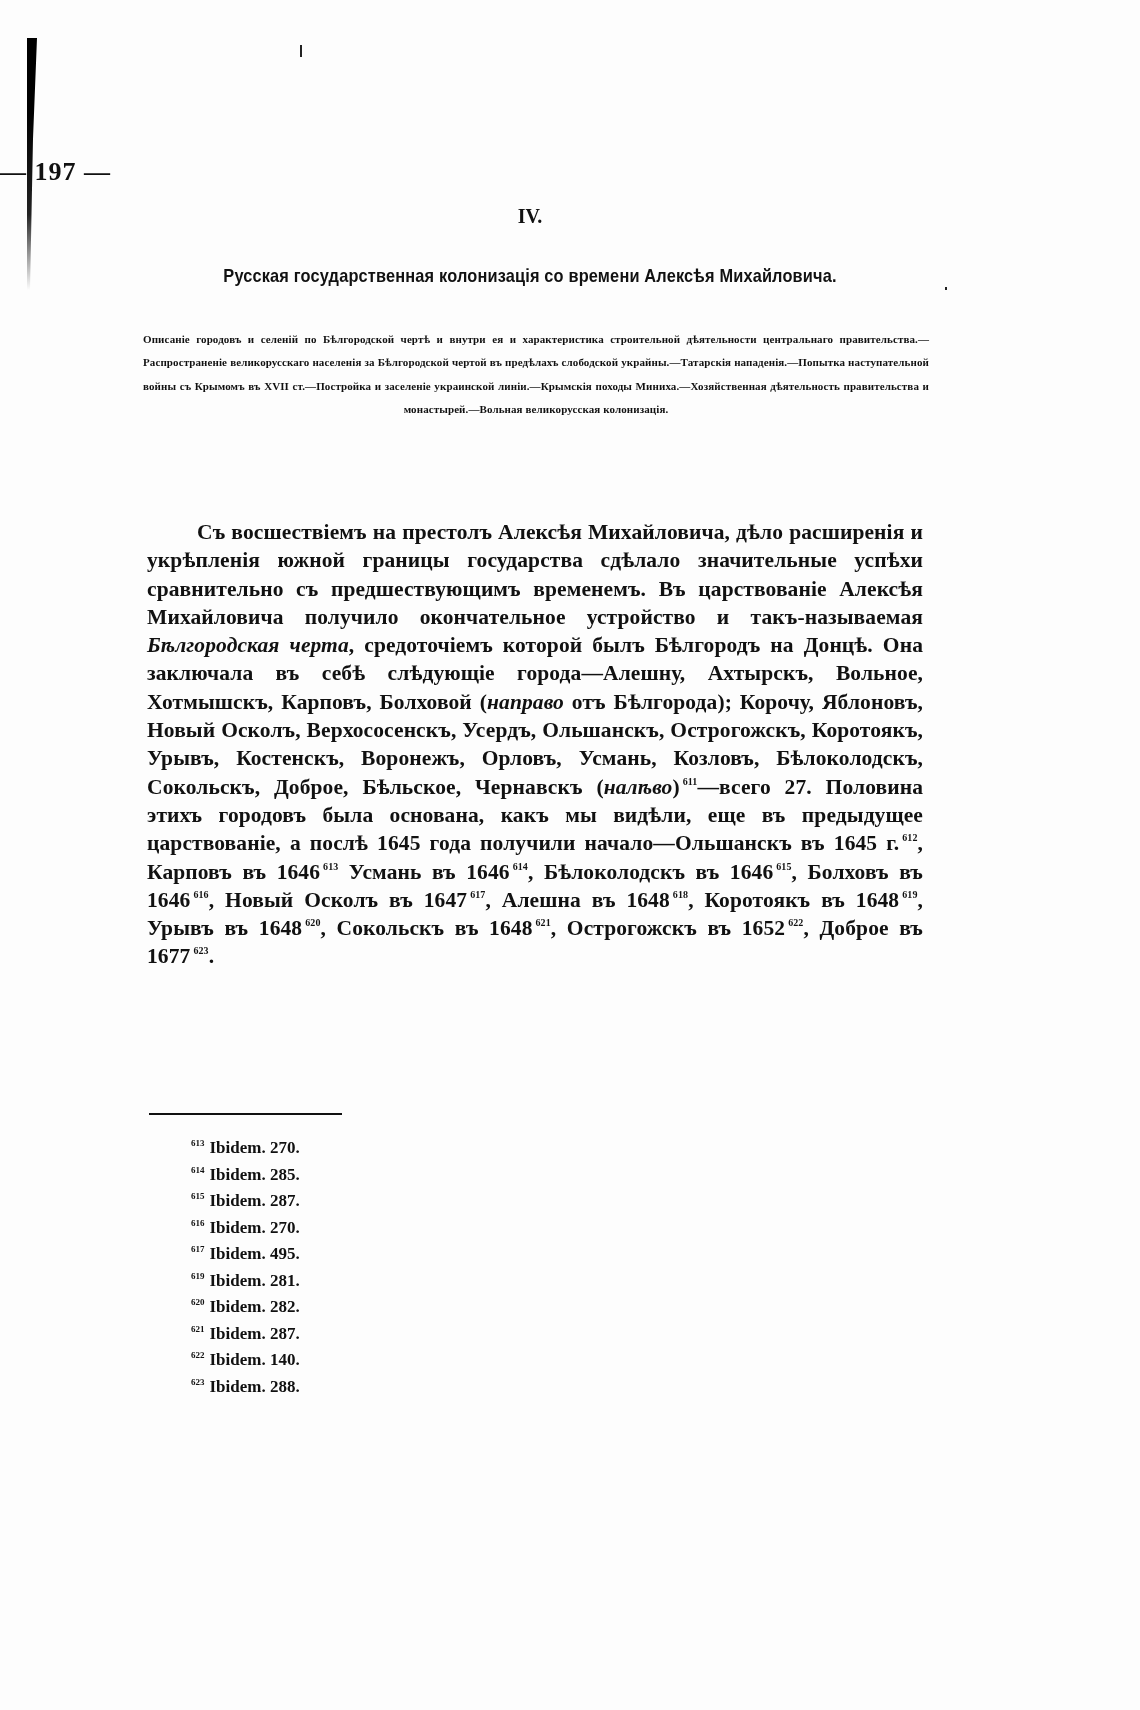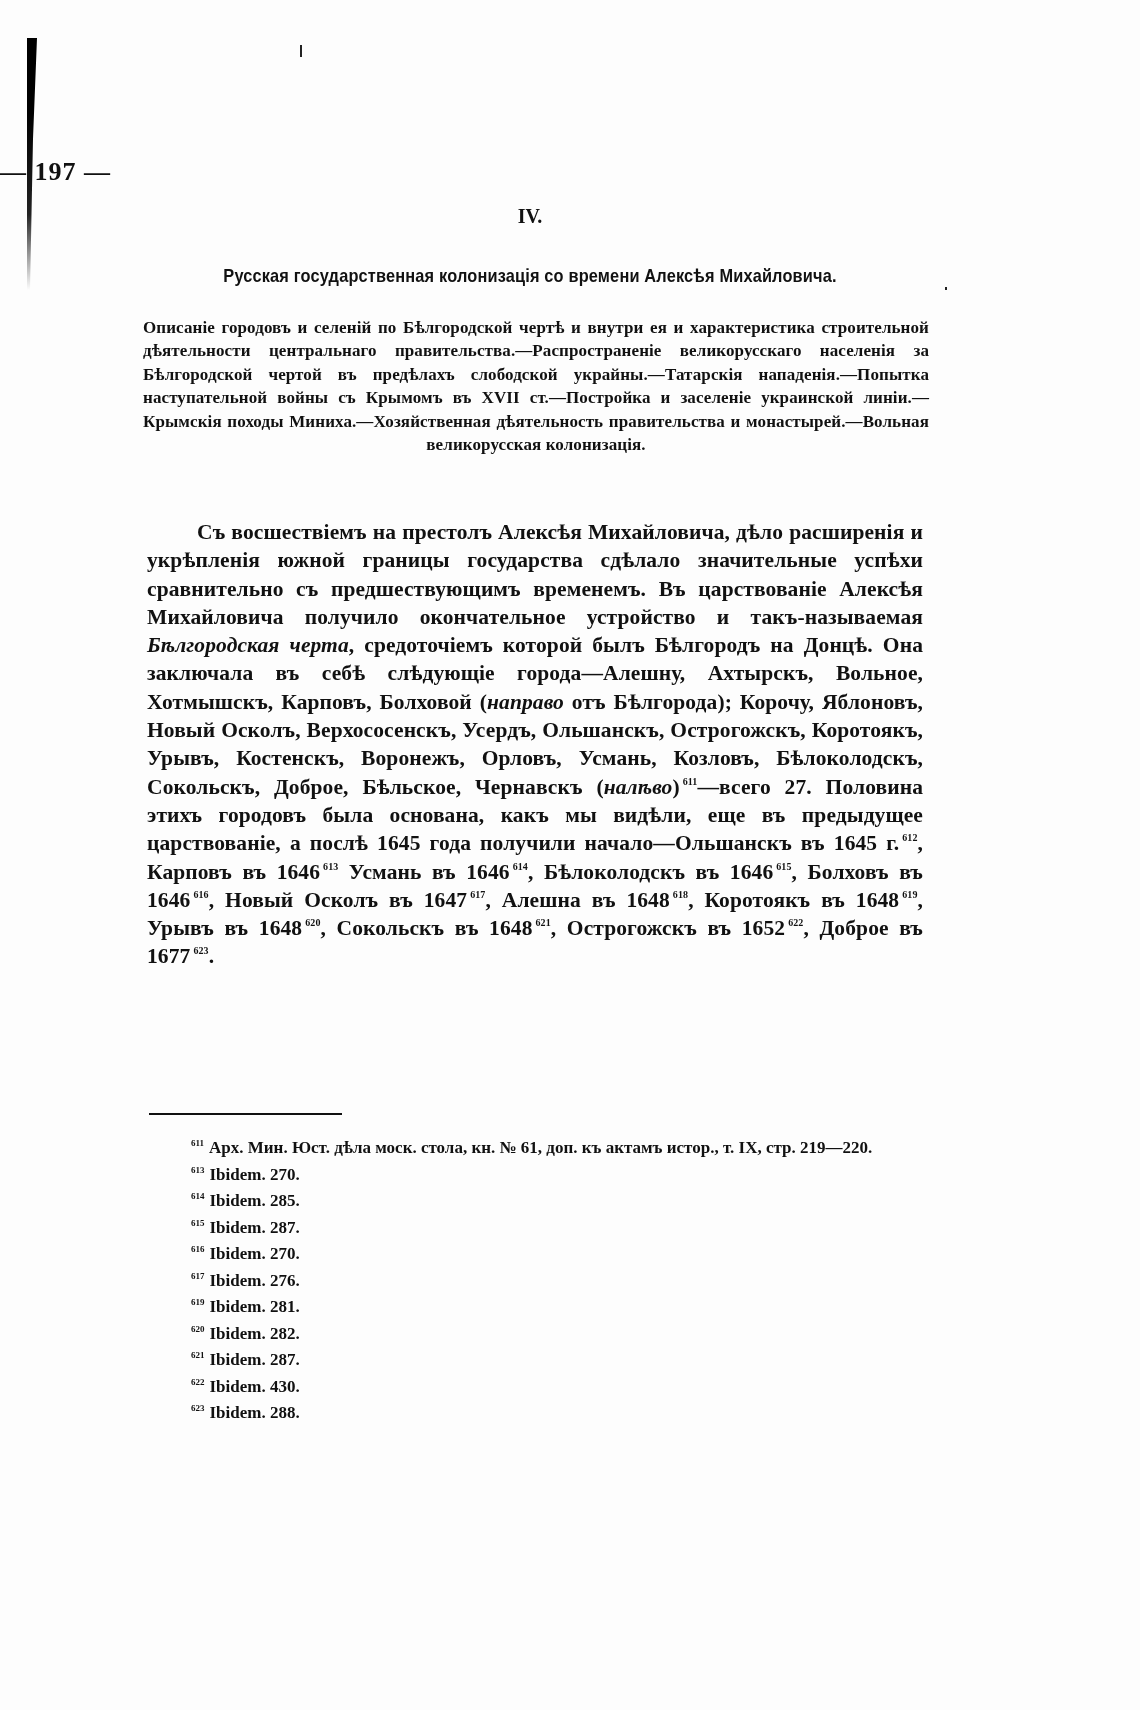--- a/index.html
+++ b/index.html
@@ -16,8 +16,8 @@
   .title { position: absolute; top: 265px; left: 130px; width: 800px; text-align: center;
            font-family: "Liberation Sans", "DejaVu Sans", sans-serif; font-weight: bold;
            font-size: 19px; transform: scaleX(0.86); transform-origin: center; letter-spacing: 0.2px; }
-  .summary { position: absolute; top: 316px; left: 143px; width: 786px;
-             font-weight: bold; font-size: 17px; line-height: 23.4px; text-align: justify;
+  .summary { position: absolute; top: 328px; left: 143px; width: 786px;
+             font-weight: bold; font-size: 11px; line-height: 23.4px; text-align: justify;
              text-align-last: center; letter-spacing: 0.1px; }
   .body-text { position: absolute; top: 518px; left: 147px; width: 776px;
                font-weight: bold; font-size: 21.5px; line-height: 28.3px; text-align: justify;

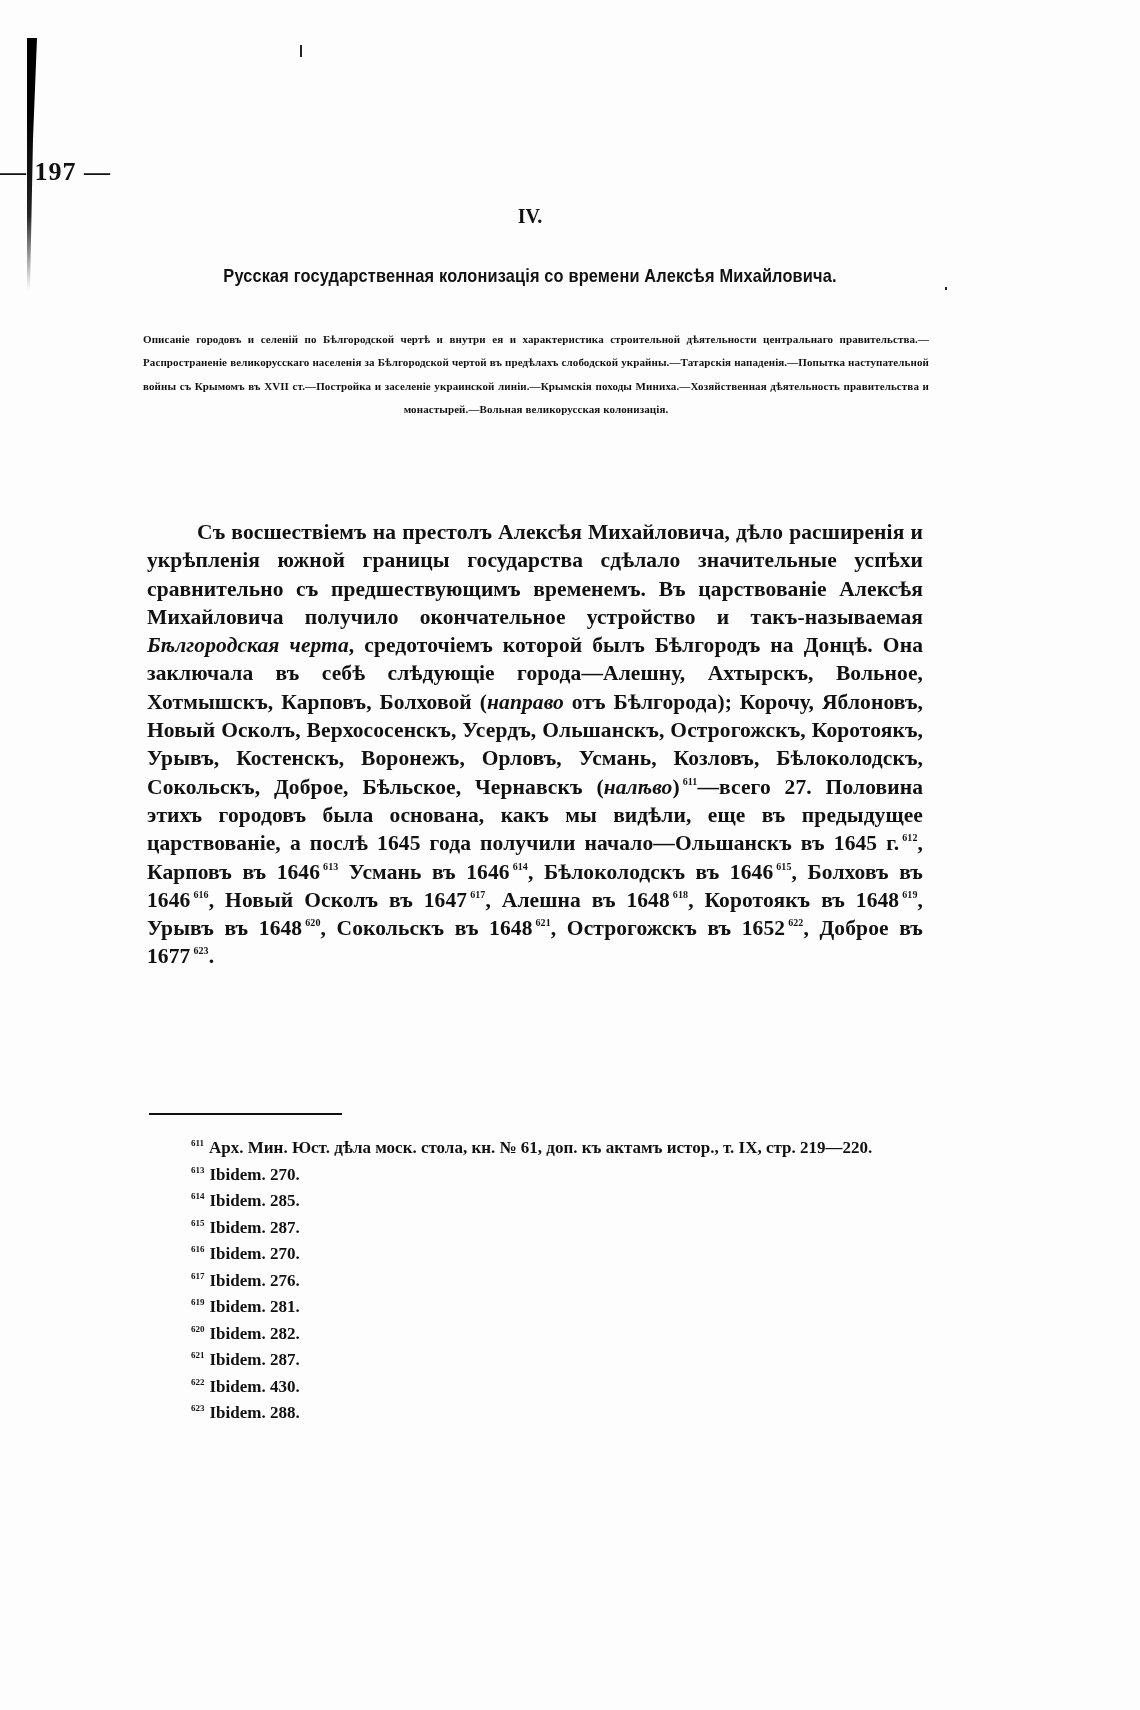--- a/index.html
+++ b/index.html
@@ -48,7 +48,6 @@
 <div class="rule"></div>
 
 <div class="footnotes">
-  <div class="fn"><sup>611</sup><span>Арх. Мин. Юст. дѣла моск. стола, кн. № 61, доп. къ актамъ истор., т. IX, стр. 219—220.</span></div>
   <div class="fn short"><sup>613</sup><span>Ibidem. 270.</span></div>
   <div class="fn short"><sup>614</sup><span>Ibidem. 285.</span></div>
   <div class="fn short"><sup>615</sup><span>Ibidem. 287.</span></div>

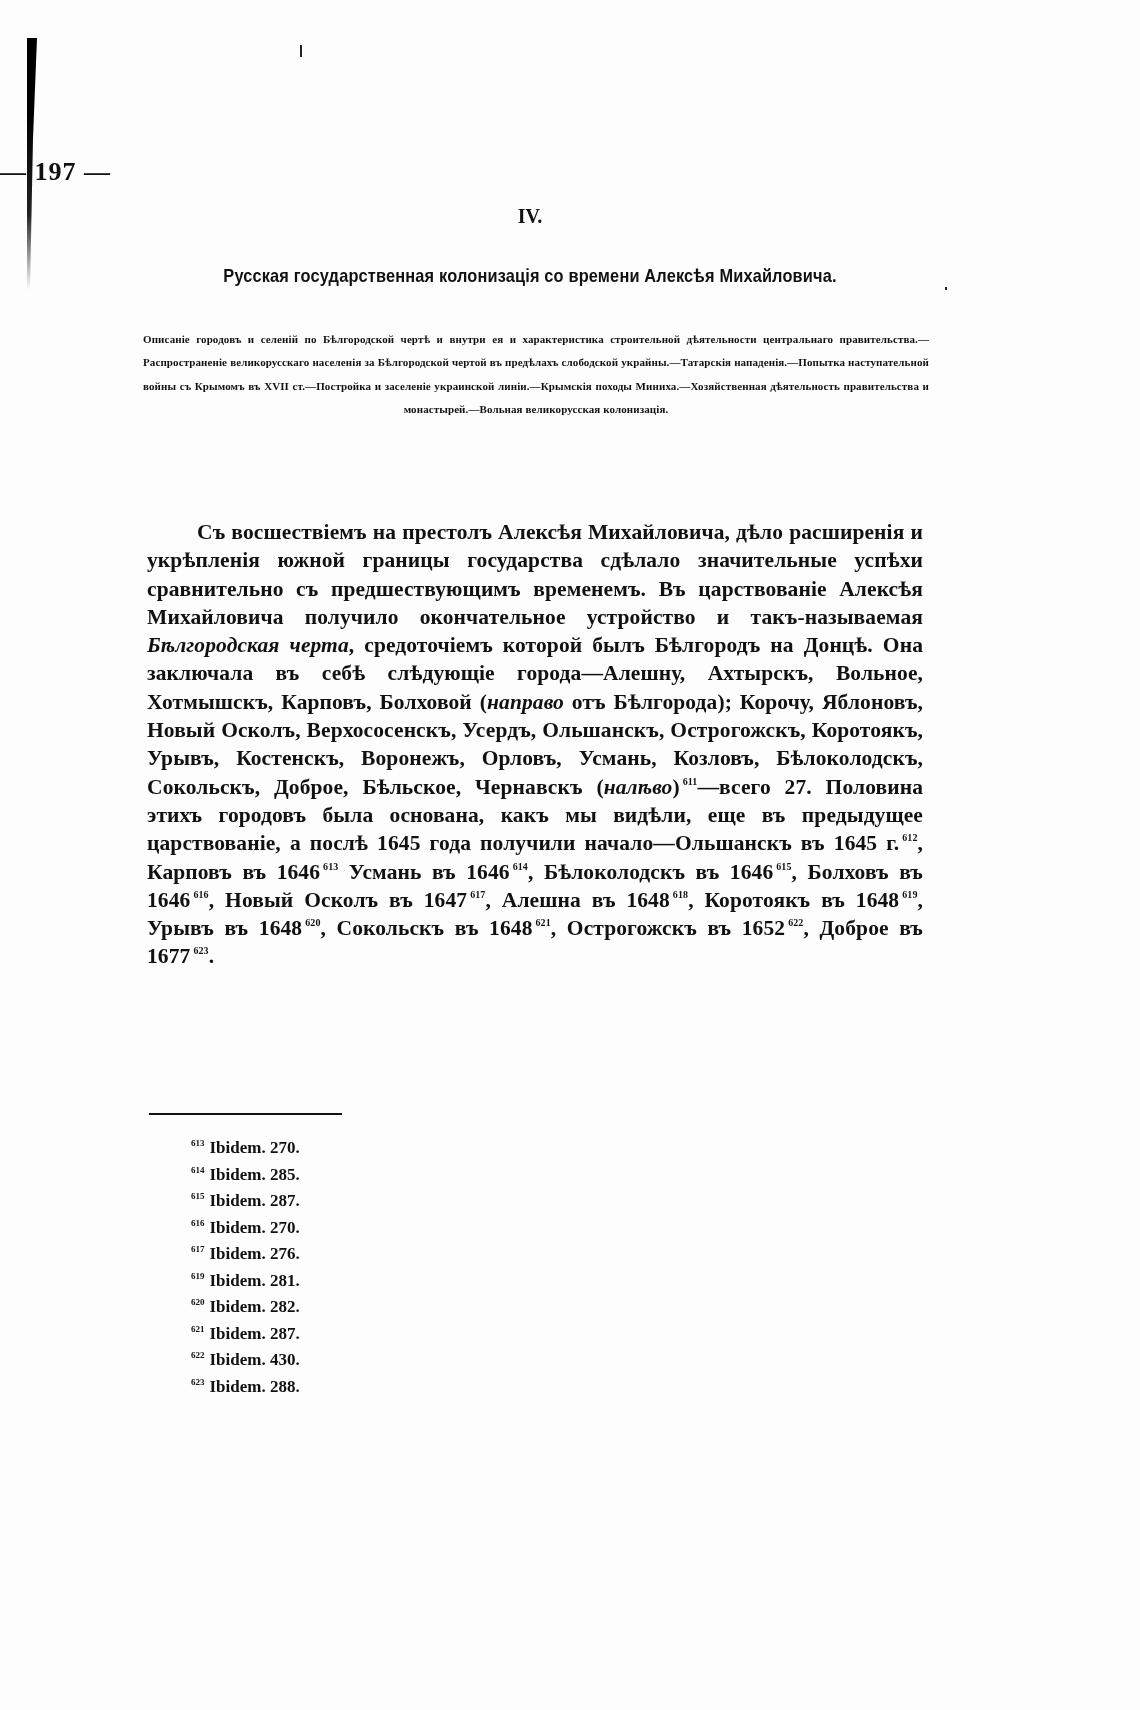--- a/index.html
+++ b/index.html
@@ -52,7 +52,7 @@
   <div class="fn short"><sup>614</sup><span>Ibidem. 285.</span></div>
   <div class="fn short"><sup>615</sup><span>Ibidem. 287.</span></div>
   <div class="fn short"><sup>616</sup><span>Ibidem. 270.</span></div>
-  <div class="fn short"><sup>617</sup><span>Ibidem. 276.</span></div>
+  <div class="fn short"><sup>617</sup><span>Ibidem. 495.</span></div>
   <div class="fn short"><sup>619</sup><span>Ibidem. 281.</span></div>
   <div class="fn short"><sup>620</sup><span>Ibidem. 282.</span></div>
   <div class="fn short"><sup>621</sup><span>Ibidem. 287.</span></div>

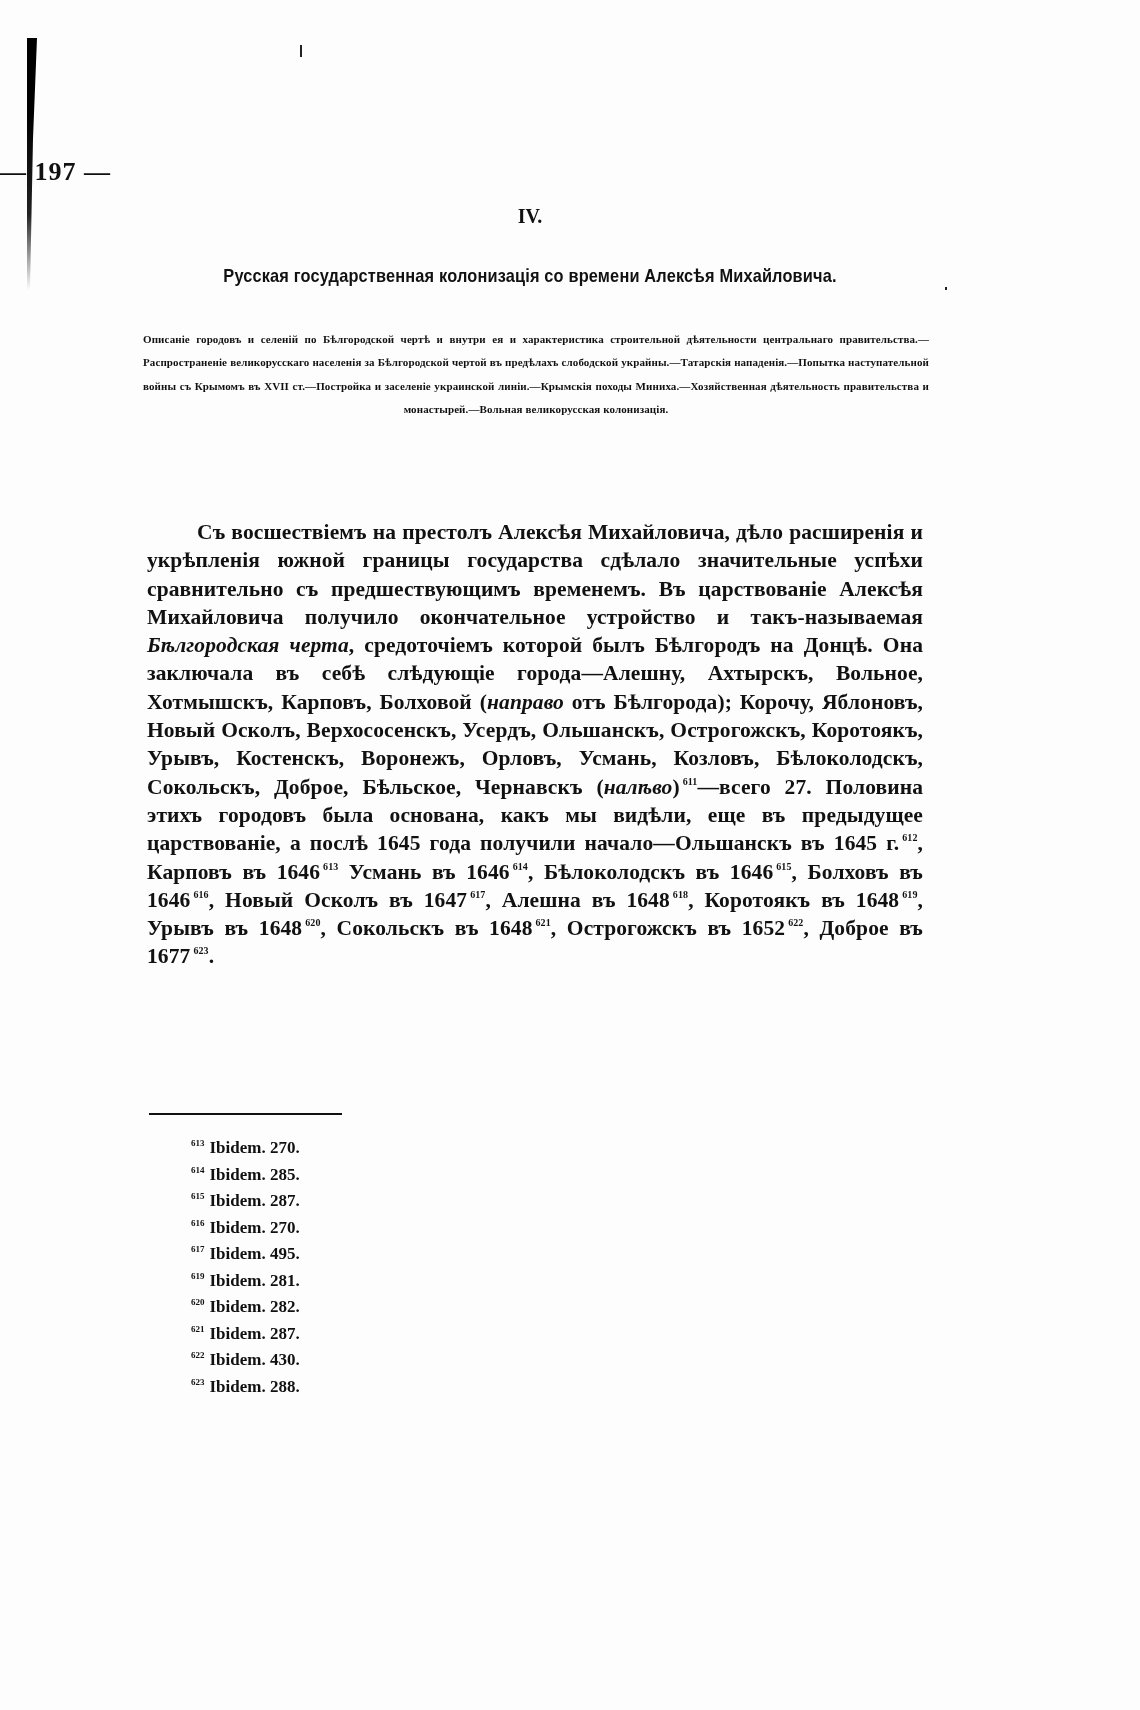--- a/index.html
+++ b/index.html
@@ -56,7 +56,7 @@
   <div class="fn short"><sup>619</sup><span>Ibidem. 281.</span></div>
   <div class="fn short"><sup>620</sup><span>Ibidem. 282.</span></div>
   <div class="fn short"><sup>621</sup><span>Ibidem. 287.</span></div>
-  <div class="fn short"><sup>622</sup><span>Ibidem. 430.</span></div>
+  <div class="fn short"><sup>622</sup><span>Ibidem. 140.</span></div>
   <div class="fn short"><sup>623</sup><span>Ibidem. 288.</span></div>
 </div>
 

